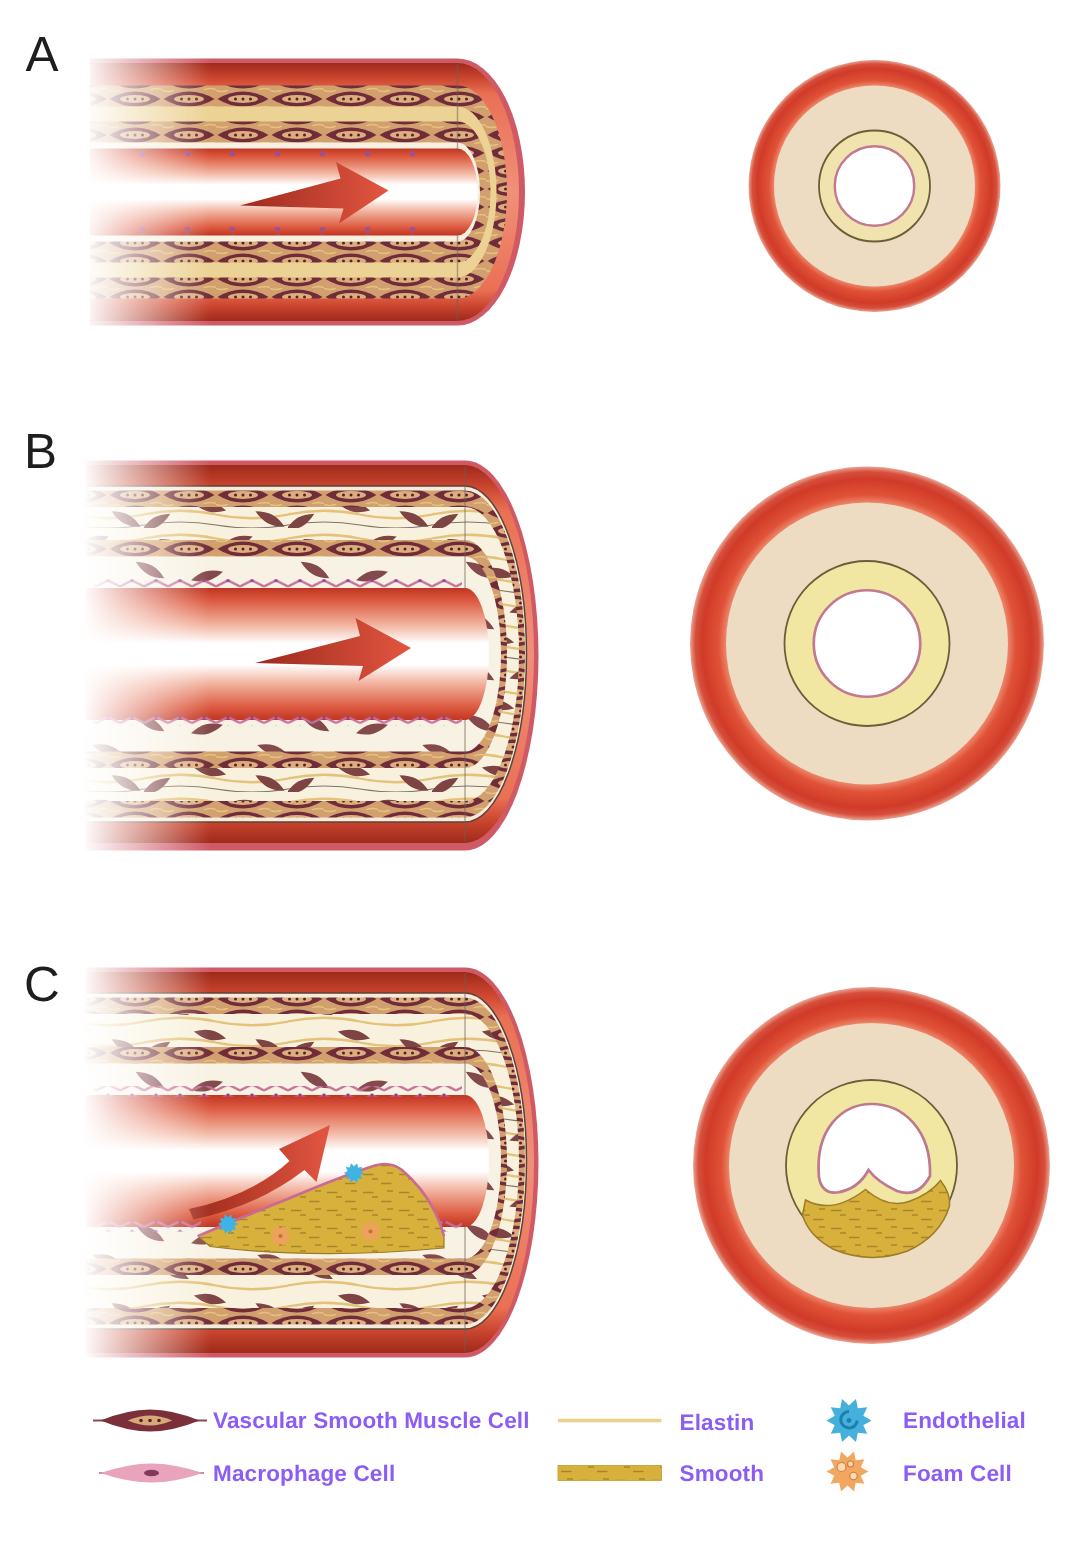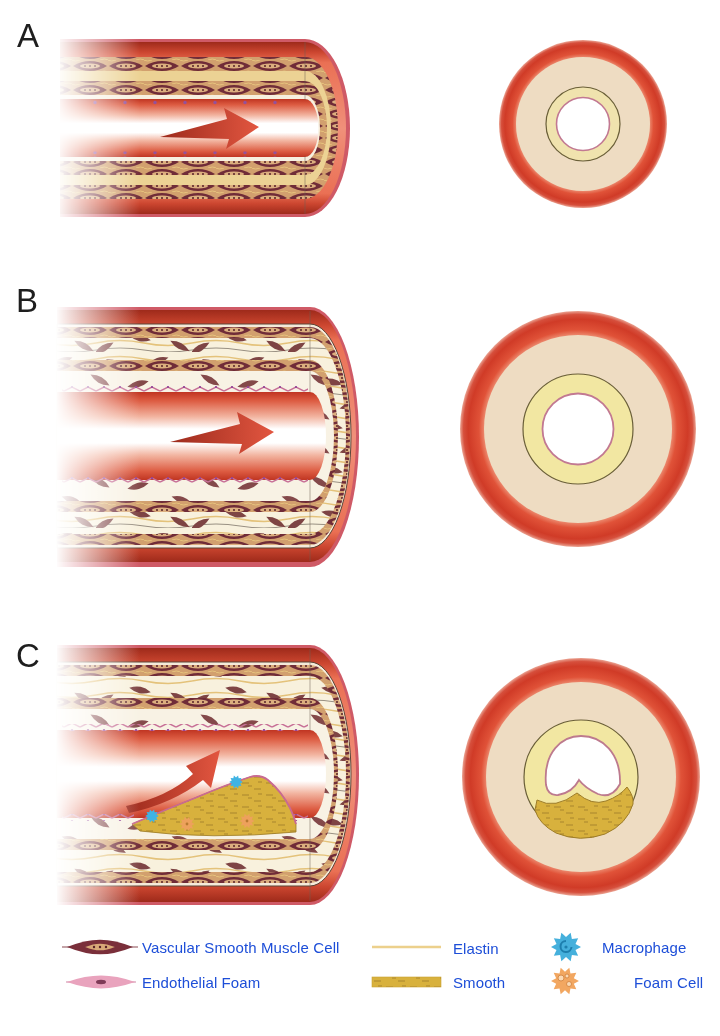--- a/index.html
+++ b/index.html
@@ -6,7 +6,7 @@
   .canvas{position:relative;width:720px;height:1036px;background:#ffffff;overflow:hidden;
           font-family:"Liberation Sans", sans-serif;}
   .panel-label{position:absolute;font-size:33px;font-weight:500;color:#1e1e1e;line-height:1.1;}
-  .lg-label{position:absolute;font-size:15px;font-weight:400;color:#1d4ed8;letter-spacing:.1px;line-height:1.1;}
+  .lg-label{position:absolute;font-size:15px;font-weight:700;color:#8b5cf6;letter-spacing:.1px;line-height:1.1;}
   svg{position:absolute;left:0;top:0;}
 </style>
 </head>

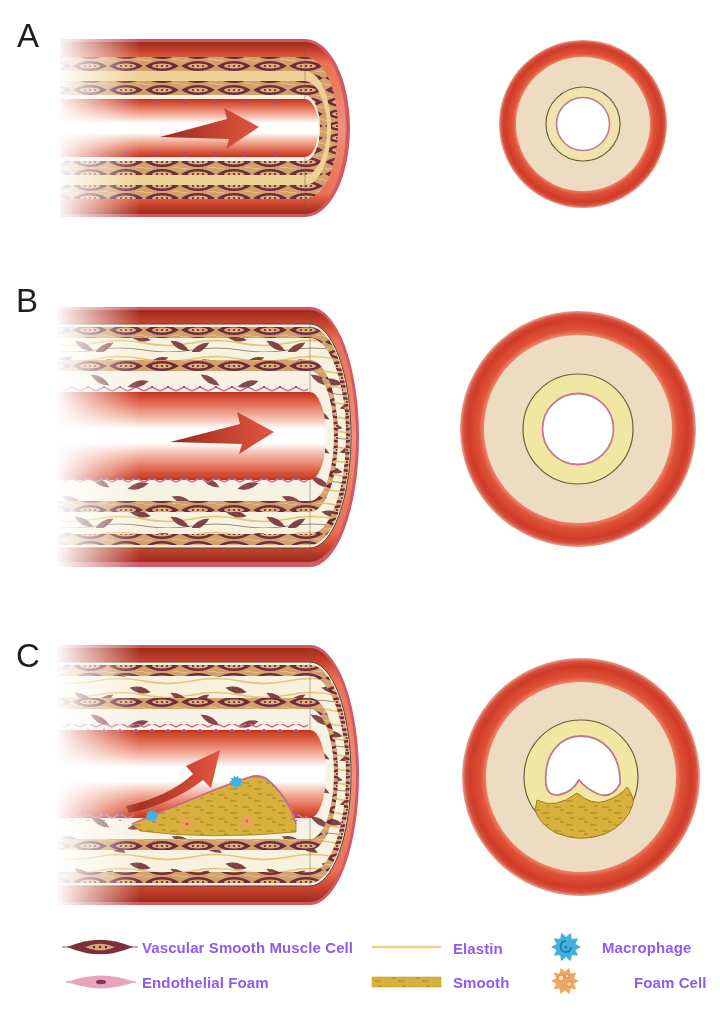--- a/index.html
+++ b/index.html
@@ -225,7 +225,7 @@
 <div class="lg-label" style="left:142px; top:975px;">Endothelial Foam</div>
 <div class="lg-label" style="left:453px; top:941px;">Elastin</div>
 <div class="lg-label" style="left:453px; top:975px;">Smooth</div>
-<div class="lg-label" style="left:602px; top:940px;">Macrophage</div>
+<div class="lg-label" style="left:602px; top:940px;">Endothelial</div>
 <div class="lg-label" style="left:634px; top:975px;">Foam Cell</div>
 
 </div>

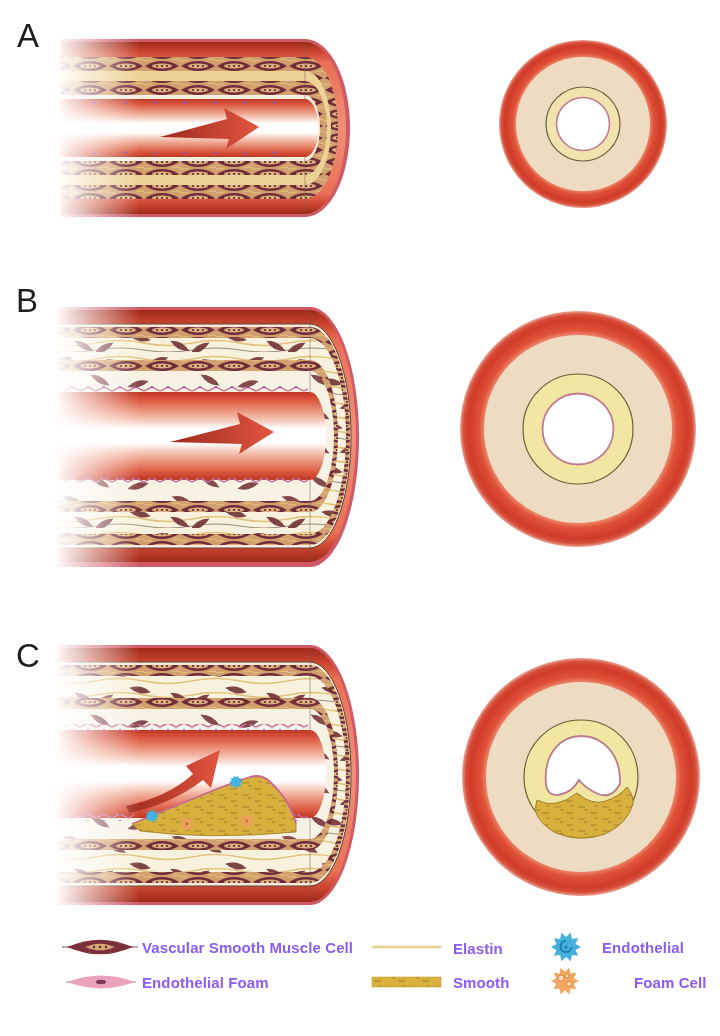--- a/index.html
+++ b/index.html
@@ -222,7 +222,7 @@
 <div class="panel-label" style="left:16px; top:638px;">C</div>
 
 <div class="lg-label" style="left:142px; top:940px;">Vascular Smooth Muscle Cell</div>
-<div class="lg-label" style="left:142px; top:975px;">Endothelial Foam</div>
+<div class="lg-label" style="left:142px; top:975px;">Macrophage Cell</div>
 <div class="lg-label" style="left:453px; top:941px;">Elastin</div>
 <div class="lg-label" style="left:453px; top:975px;">Smooth</div>
 <div class="lg-label" style="left:602px; top:940px;">Endothelial</div>

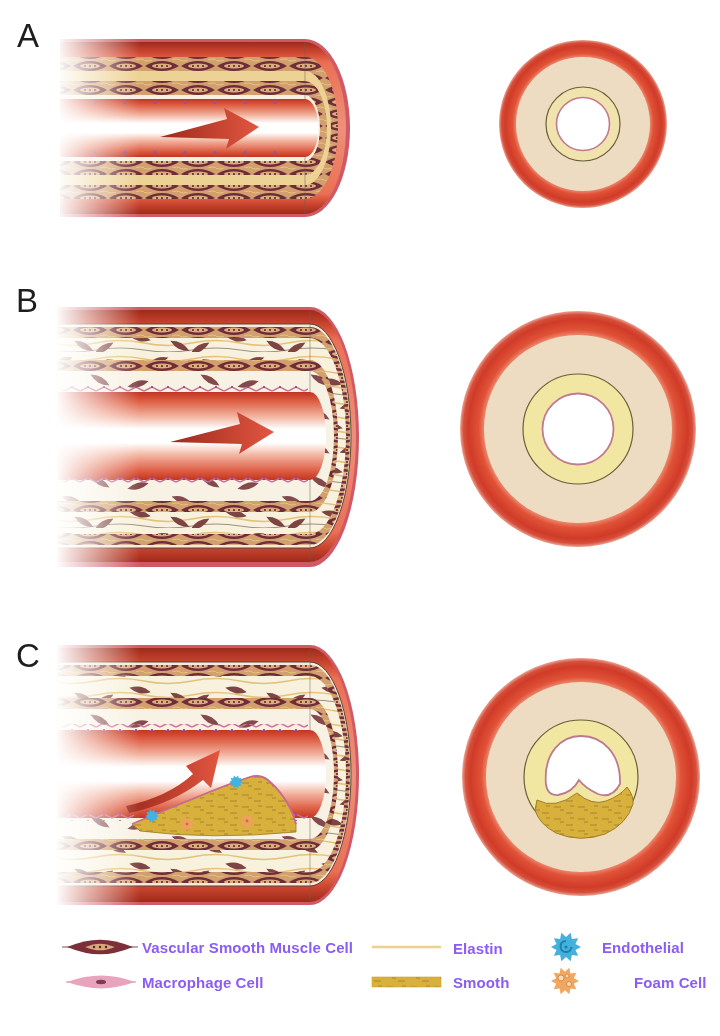--- a/index.html
+++ b/index.html
@@ -226,7 +226,7 @@
 <div class="lg-label" style="left:453px; top:941px;">Elastin</div>
 <div class="lg-label" style="left:453px; top:975px;">Smooth</div>
 <div class="lg-label" style="left:602px; top:940px;">Endothelial</div>
-<div class="lg-label" style="left:634px; top:975px;">Foam Cell</div>
+<div class="lg-label" style="left:602px; top:975px;">Foam Cell</div>
 
 </div>
 

